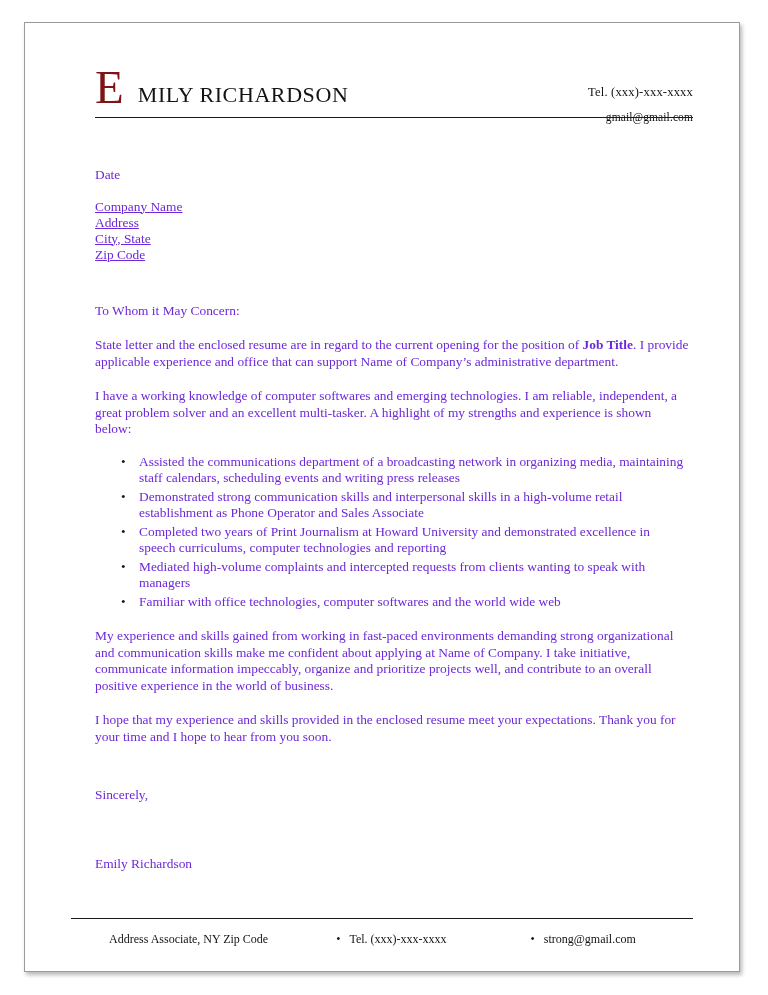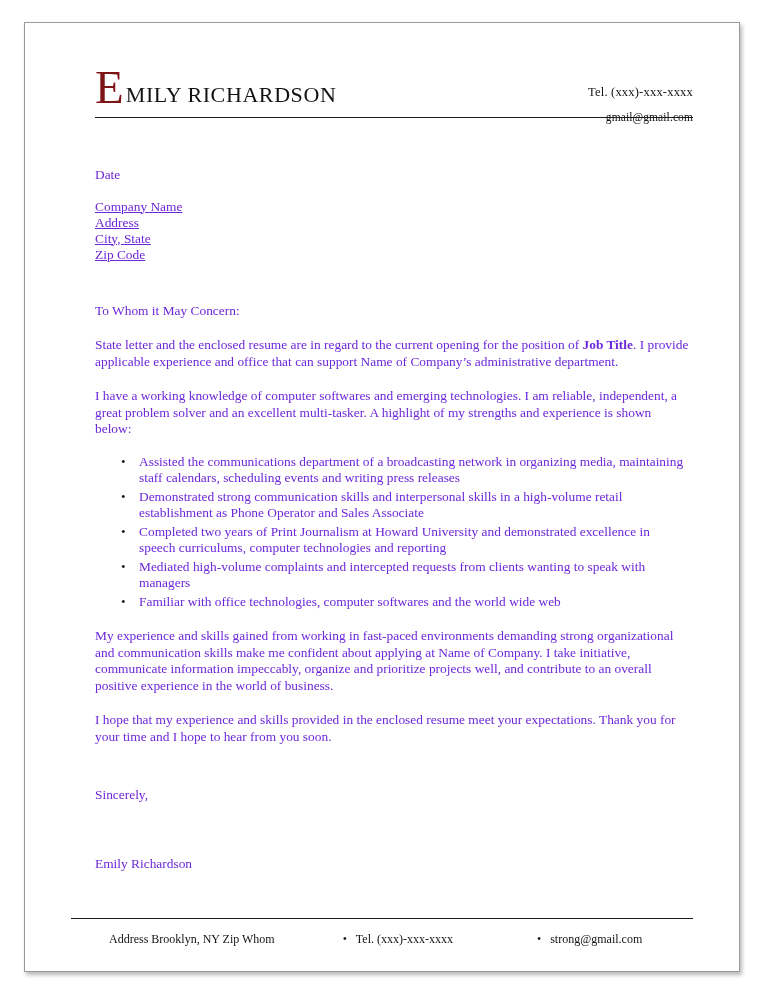--- a/index.html
+++ b/index.html
@@ -65,7 +65,7 @@
     font-size: 22px;
     letter-spacing: 0.6px;
     color: #131313;
-    margin-left: 2px;
+    margin-left: 14px;
     position: relative;
     top: -1px;
   }

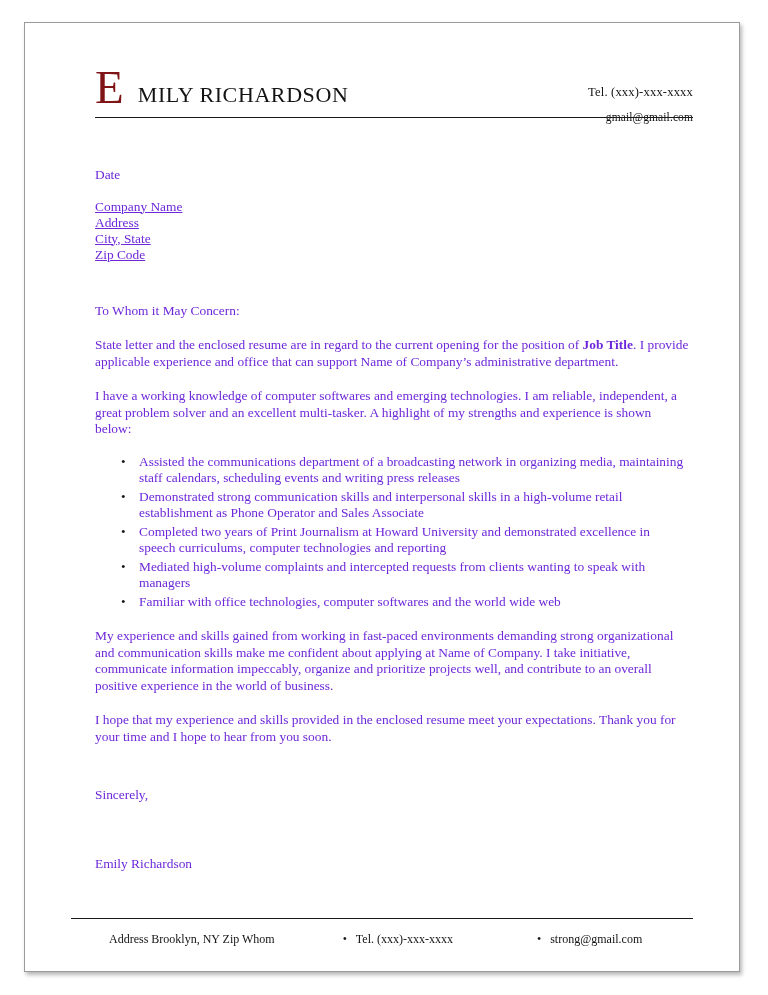--- a/index.html
+++ b/index.html
@@ -222,7 +222,7 @@
     <div class="rule-bottom"></div>
 
     <div class="footer">
-      <span class="f-item f-addr">Address Brooklyn, NY  Zip Whom</span>
+      <span class="f-item f-addr">Address Associate, NY  Zip Code</span>
       <span class="f-item f-tel">
         <span class="f-dot">•</span>
         <span>Tel. (xxx)-xxx-xxxx</span>

